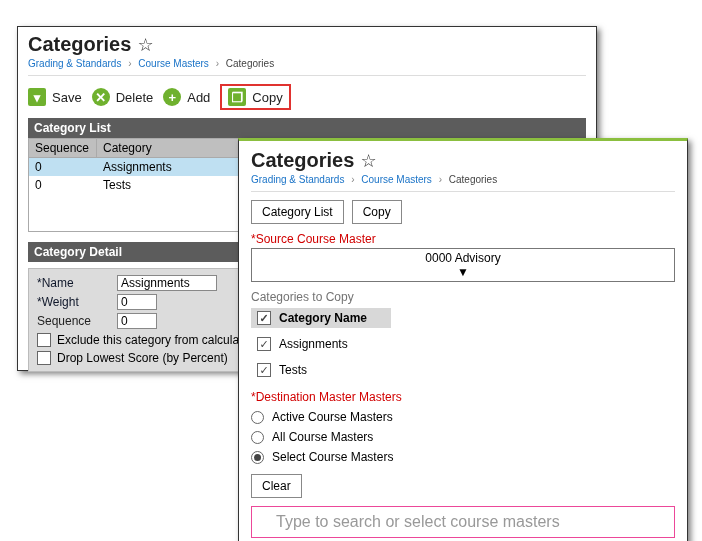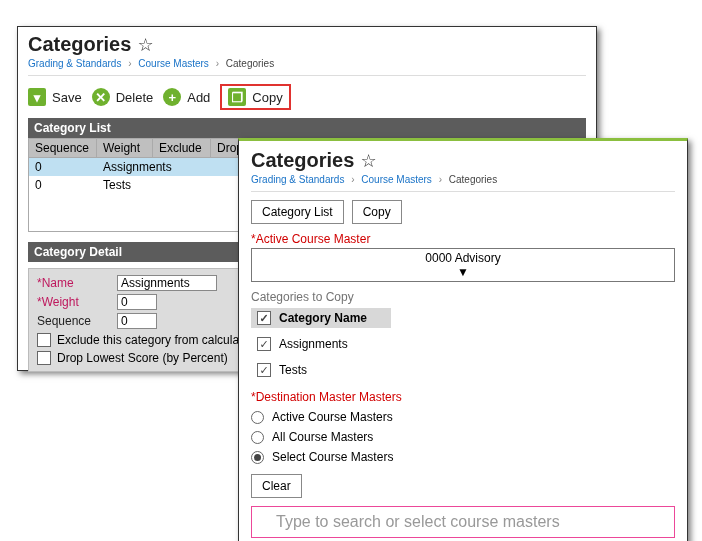--- a/index.html
+++ b/index.html
@@ -184,6 +184,7 @@
   <div class="section-header">Category List</div>
   <div class="table-head-row">
     <div class="th col-seq">Sequence</div>
+    <div class="th col-cat">Category</div>
     <div class="th col-wt">Weight</div>
     <div class="th col-ex">Exclude</div>
     <div class="th col-dl">Drop Lowest(%)</div>

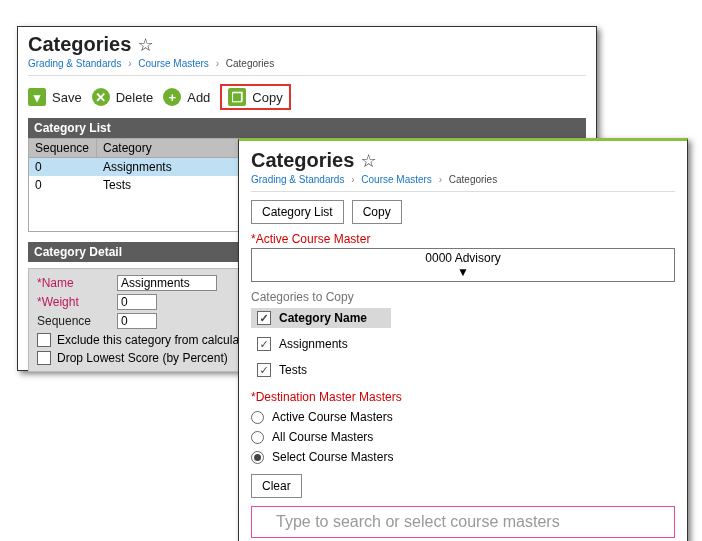--- a/index.html
+++ b/index.html
@@ -248,7 +248,7 @@
     <div class="btn-outline">Category List</div>
     <div class="btn-outline">Copy</div>
   </div>
-  <div class="section-label-red">*Active Course Master</div>
+  <div class="section-label-red">*Source Course Master</div>
   <div class="select-full">
     <span>0000 Advisory</span>
     <span>▼</span>

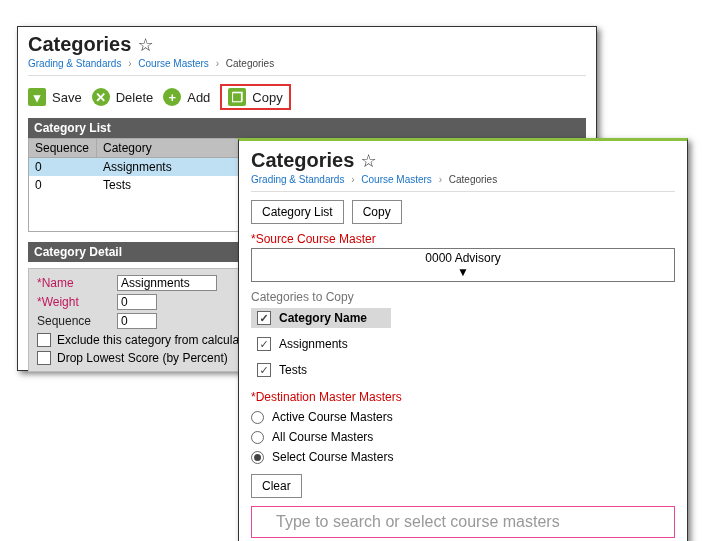--- a/index.html
+++ b/index.html
@@ -89,7 +89,7 @@
     background: #dcdcdc; border: 1px solid #bbb; padding: 6px 8px; margin-top: 6px;
   }
   .field-row { display: flex; align-items: center; margin-bottom: 3px; gap: 4px; }
-  .label-red { color: #be185d; font-size: 12px; width: 76px; }
+  .label-red { color: #0f172a; font-size: 12px; width: 76px; }
   .label-black { color: #222; font-size: 12px; width: 76px; }
   .text-input {
     border: 1px solid #888; font-size: 12px; padding: 1px 3px;

